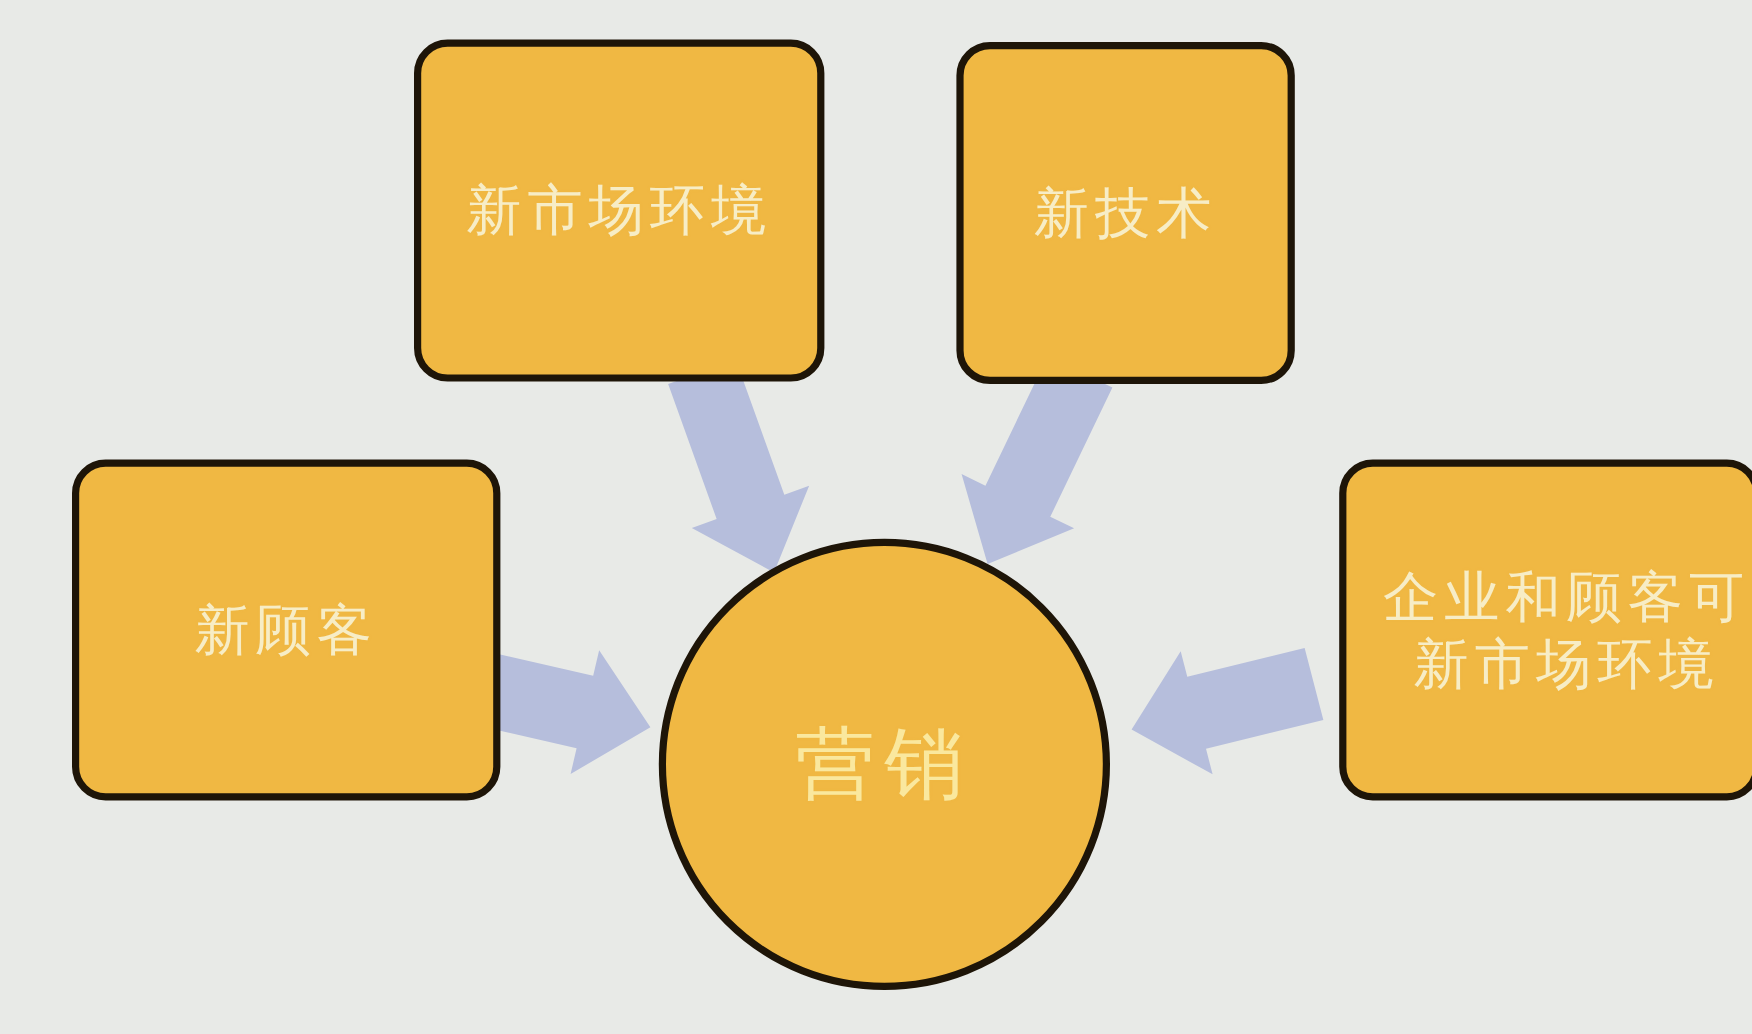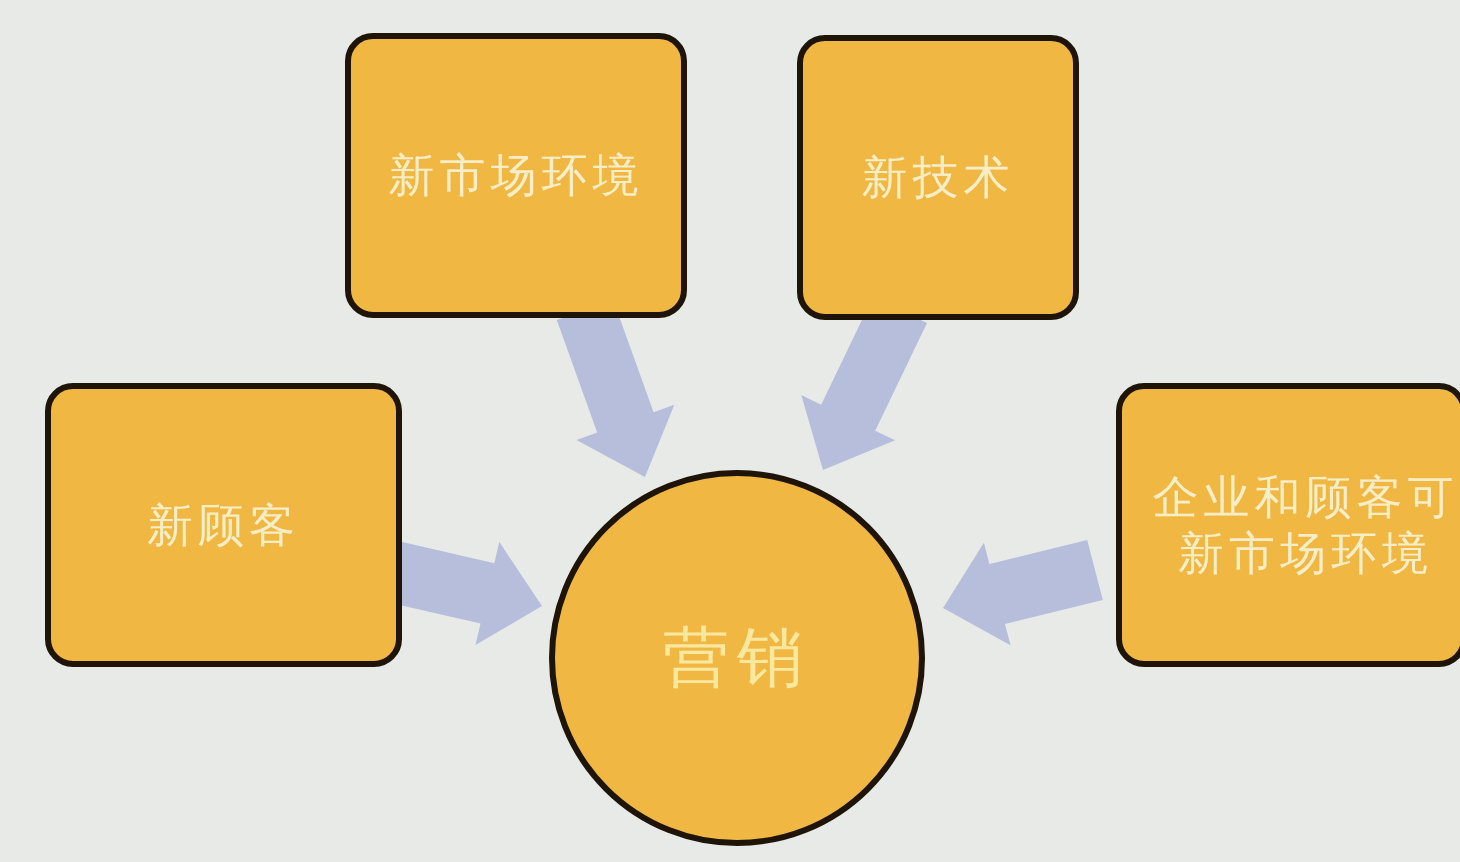--- a/index.html
+++ b/index.html
@@ -59,7 +59,7 @@
   }
   .box-tl   { left: 345px;  top: 33px;  width: 342px; height: 285px; }
   .box-tr   { left: 797px;  top: 35px;  width: 282px; height: 285px; }
-  .box-left { left: 45px;   top: 383px; width: 357px; height: 284px; }
+  .box-left { left: 60px;   top: 383px; width: 357px; height: 284px; }
   .box-right{ left: 1116px; top: 383px; width: 351px; height: 284px; padding-left: 28px; }
   .center-circle { left: 549px; top: 470px; width: 376px; height: 376px; }
 </style>

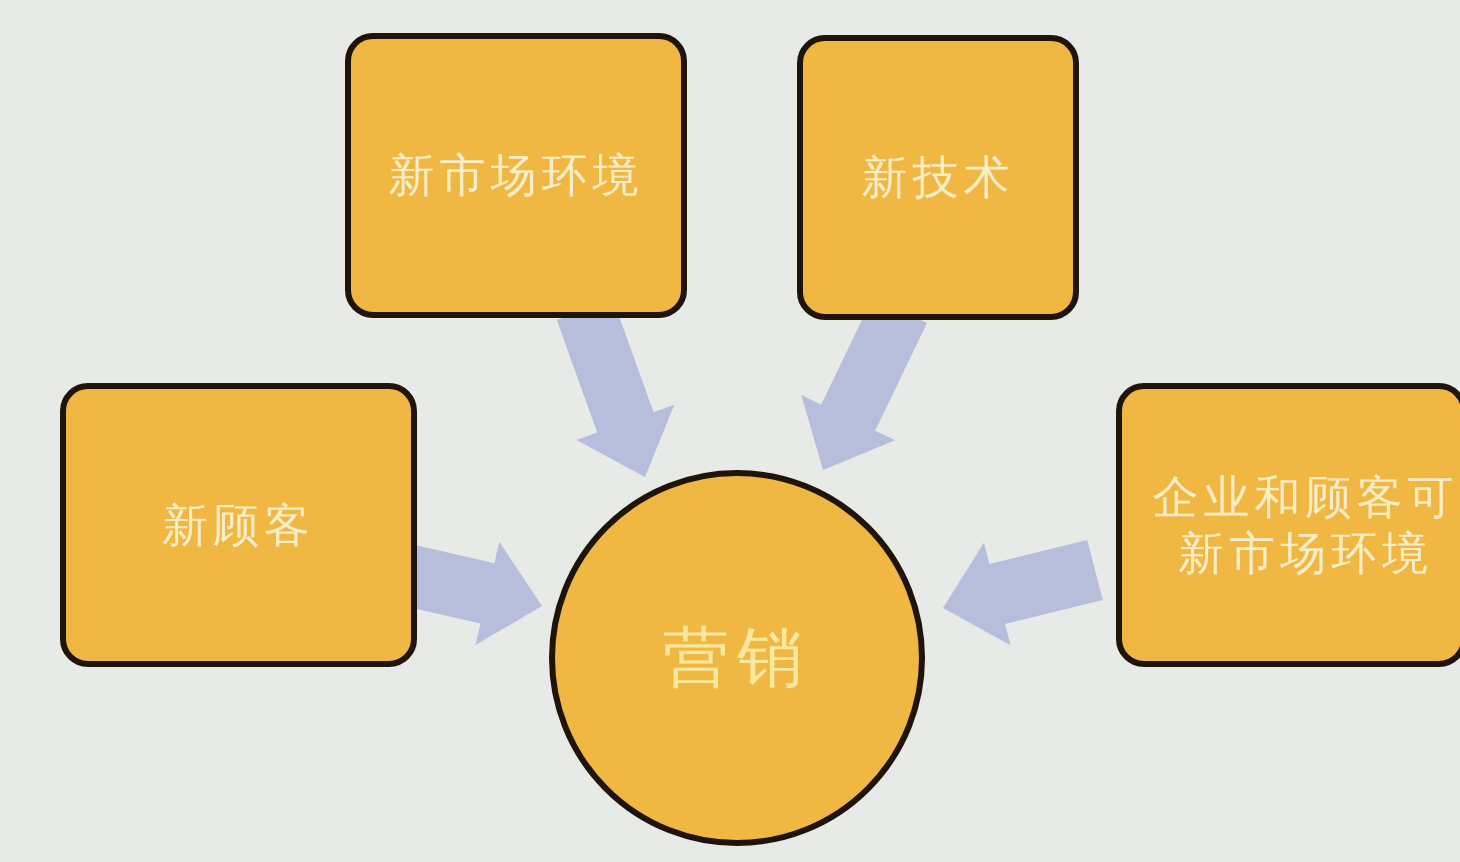--- a/index.html
+++ b/index.html
@@ -61,7 +61,7 @@
   .box-tr   { left: 797px;  top: 35px;  width: 282px; height: 285px; }
   .box-left { left: 60px;   top: 383px; width: 357px; height: 284px; }
   .box-right{ left: 1116px; top: 383px; width: 351px; height: 284px; padding-left: 28px; }
-  .center-circle { left: 549px; top: 470px; width: 376px; height: 376px; }
+  .center-circle { left: 549px; top: 449px; width: 376px; height: 376px; }
 </style>
 </head>
 <body>

